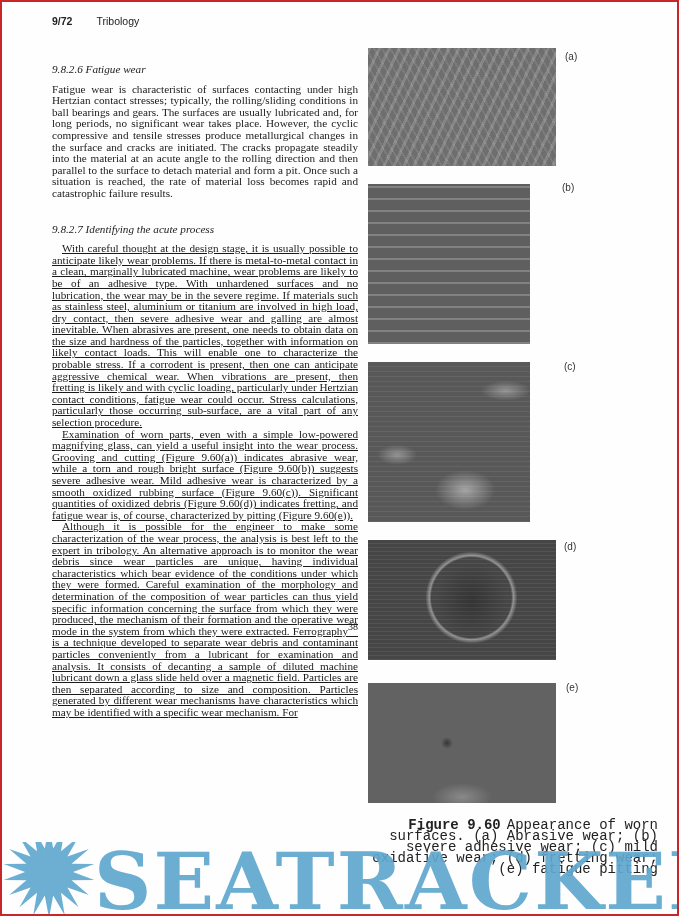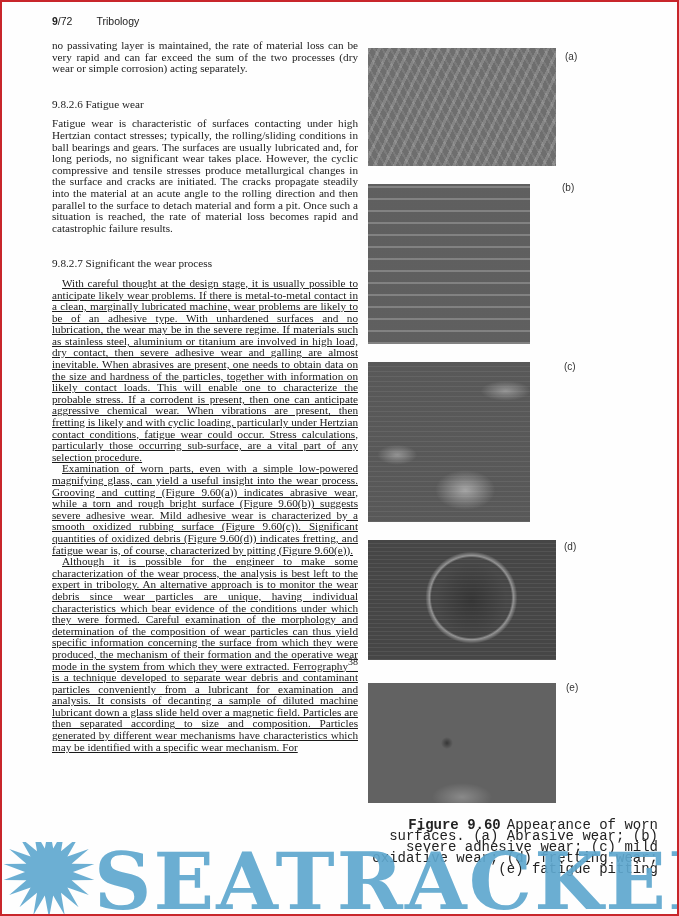--- a/index.html
+++ b/index.html
@@ -16,7 +16,7 @@
     font-family: "Liberation Sans", sans-serif; font-size: 10.5px; color: #222;
   }
   .running-head .pnum { font-weight: bold; }
-  .running-head .pnum-rest { font-weight: normal; }
+  .running-head .pnum-rest { font-weight: bold; }
   .running-head .title { margin-left: 24px; }
   .col-left {
     position: absolute; left: 50px; top: 38px; width: 306px;

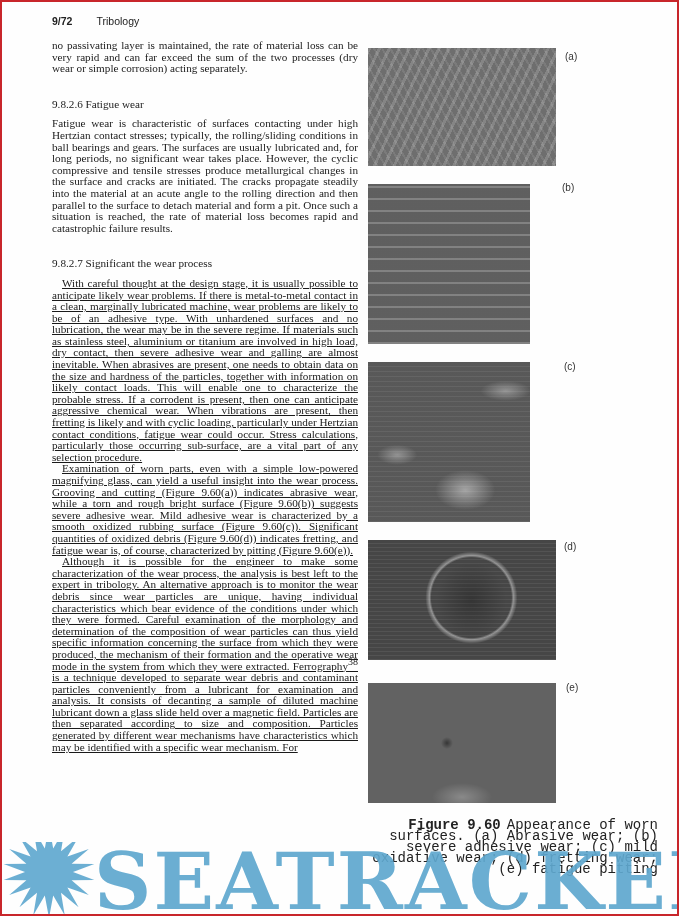--- a/index.html
+++ b/index.html
@@ -86,7 +86,6 @@
   </div>
 
   <div class="col-left">
-    <p>no passivating layer is maintained, the rate of material loss can be very rapid and can far exceed the sum of the two processes (dry wear or simple corrosion) acting separately.</p>
 
     <h3>9.8.2.6 Fatigue wear</h3>
     <p>Fatigue wear is characteristic of surfaces contacting under high Hertzian contact stresses; typically, the rolling/sliding conditions in ball bearings and gears. The surfaces are usually lubricated and, for long periods, no significant wear takes place. However, the cyclic compressive and tensile stresses produce metallurgical changes in the surface and cracks are initiated. The cracks propagate steadily into the material at an acute angle to the rolling direction and then parallel to the surface to detach material and form a pit. Once such a situation is reached, the rate of material loss becomes rapid and catastrophic failure results.</p>

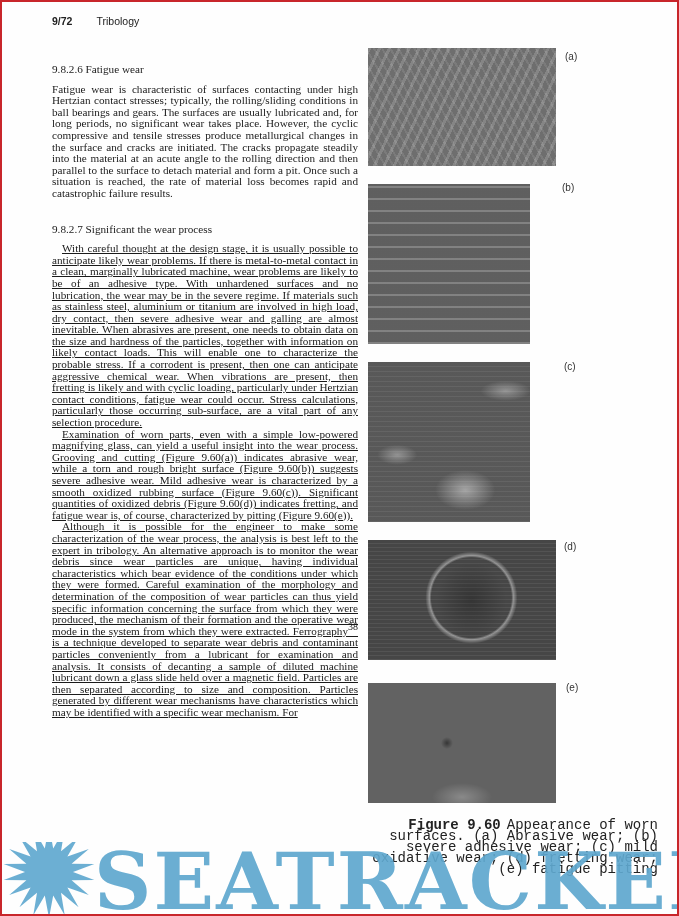--- a/index.html
+++ b/index.html
@@ -26,7 +26,7 @@
   .col-left p { margin: 0; }
   .col-left p.indent { text-indent: 10px; text-decoration: underline; }
   .col-left h3 {
-    font-family: "Liberation Serif", serif; font-weight: normal;
+    font-family: "Liberation Serif", serif; font-style: italic; font-weight: normal;
     font-size: 11.2px; margin: 24px 0 8px 0;
   }
   .col-left sup { font-size: 10px; line-height: 0; }

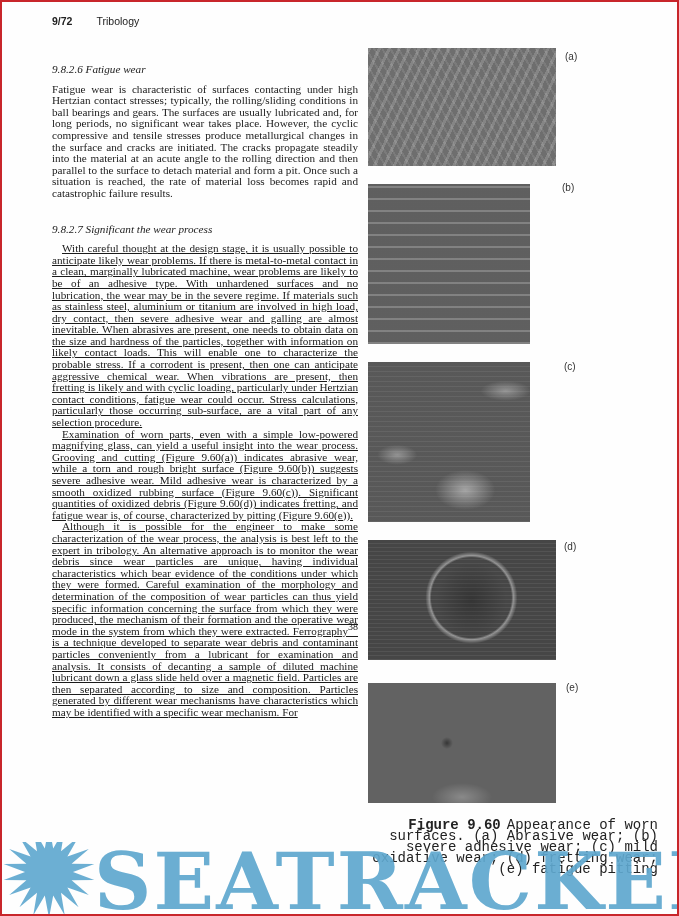--- a/index.html
+++ b/index.html
@@ -90,7 +90,7 @@
     <h3>9.8.2.6 Fatigue wear</h3>
     <p>Fatigue wear is characteristic of surfaces contacting under high Hertzian contact stresses; typically, the rolling/sliding conditions in ball bearings and gears. The surfaces are usually lubricated and, for long periods, no significant wear takes place. However, the cyclic compressive and tensile stresses produce metallurgical changes in the surface and cracks are initiated. The cracks propagate steadily into the material at an acute angle to the rolling direction and then parallel to the surface to detach material and form a pit. Once such a situation is reached, the rate of material loss becomes rapid and catastrophic failure results.</p>
 
-    <h3>9.8.2.7 Significant the wear process</h3>
+    <h3>9.8.2.7 Identifying the acute process</h3>
     <p class="indent">With careful thought at the design stage, it is usually possible to anticipate likely wear problems. If there is metal-to-metal contact in a clean, marginally lubricated machine, wear problems are likely to be of an adhesive type. With unhardened surfaces and no lubrication, the wear may be in the severe regime. If materials such as stainless steel, aluminium or titanium are involved in high load, dry contact, then severe adhesive wear and galling are almost inevitable. When abrasives are present, one needs to obtain data on the size and hardness of the particles, together with information on likely contact loads. This will enable one to characterize the probable stress. If a corrodent is present, then one can anticipate aggressive chemical wear. When vibrations are present, then fretting is likely and with cyclic loading, particularly under Hertzian contact conditions, fatigue wear could occur. Stress calculations, particularly those occurring sub-surface, are a vital part of any selection procedure.</p>
     <p class="indent">Examination of worn parts, even with a simple low-powered magnifying glass, can yield a useful insight into the wear process. Grooving and cutting (Figure 9.60(a)) indicates abrasive wear, while a torn and rough bright surface (Figure 9.60(b)) suggests severe adhesive wear. Mild adhesive wear is characterized by a smooth oxidized rubbing surface (Figure 9.60(c)). Significant quantities of oxidized debris (Figure 9.60(d)) indicates fretting, and fatigue wear is, of course, characterized by pitting (Figure 9.60(e)).</p>
     <p class="indent"><span>Although it is possible for the engineer to make some characterization of the wear process, the analysis is best left to the expert in tribology. An alternative approach is to monitor the wear debris since wear particles are unique, having individual characteristics which bear evidence of the conditions under which they were formed. Careful examination of the morphology and determination of the composition of wear particles can thus yield specific information concerning the surface from which they were produced, the mechanism of their formation and the operative wear mode in the system from which they were extracted. Ferrography</span><sup>38</sup><span> is a technique developed to separate wear debris and contaminant particles conveniently from a lubricant for examination and analysis. It consists of decanting a sample of diluted machine lubricant down a glass slide held over a magnetic field. Particles are then separated according to size and composition. Particles generated by different wear mechanisms have characteristics which may be identified with a specific wear mechanism. For</span></p>

